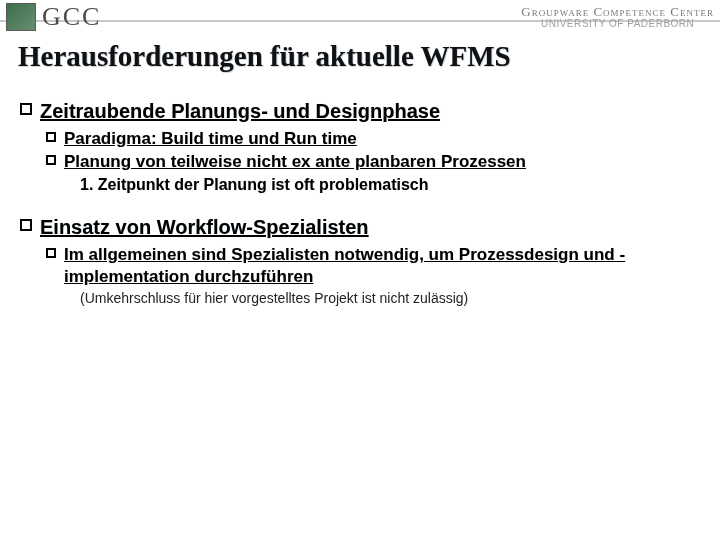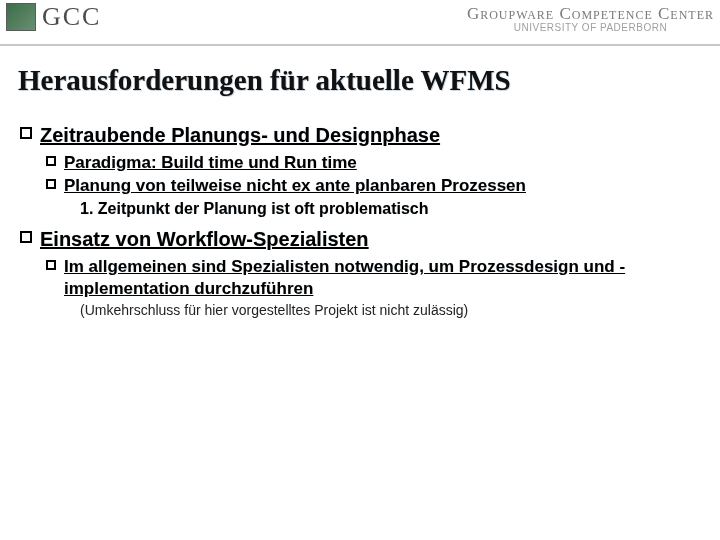--- a/index.html
+++ b/index.html
@@ -8,7 +8,7 @@
 
   
   .header {
-    height: 44px;
+    height: 20px;
     display: flex;
     align-items: flex-start;
     justify-content: space-between;

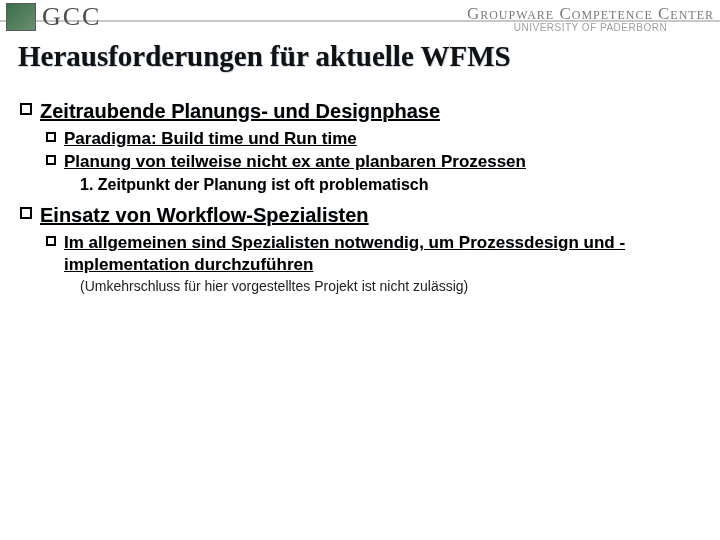--- a/index.html
+++ b/index.html
@@ -39,7 +39,7 @@
     font-family: Georgia, 'Times New Roman', serif;
     font-variant: small-caps;
     letter-spacing: 1px;
-    font-size: 17px;
+    font-size: 13px;
     color: #7a7a7a;
     white-space: nowrap;
   }

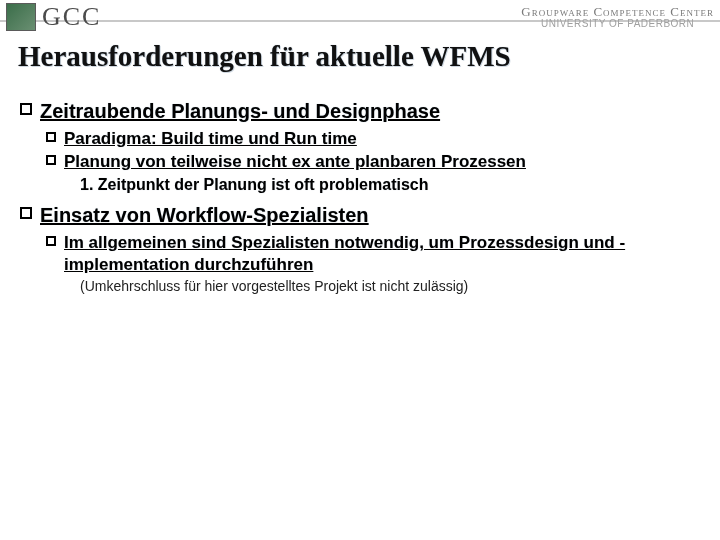--- a/index.html
+++ b/index.html
@@ -123,7 +123,7 @@
       <span class="t3">1. Zeitpunkt der Planung ist oft problematisch</span>
     </div>
 
-    <div class="lvl1 row" style="margin-top:8px;">
+    <div class="lvl1 row" style="margin-top:20px;">
       <span class="sq"></span>
       <span class="t1">Einsatz von Workflow-Spezialisten</span>
     </div>

